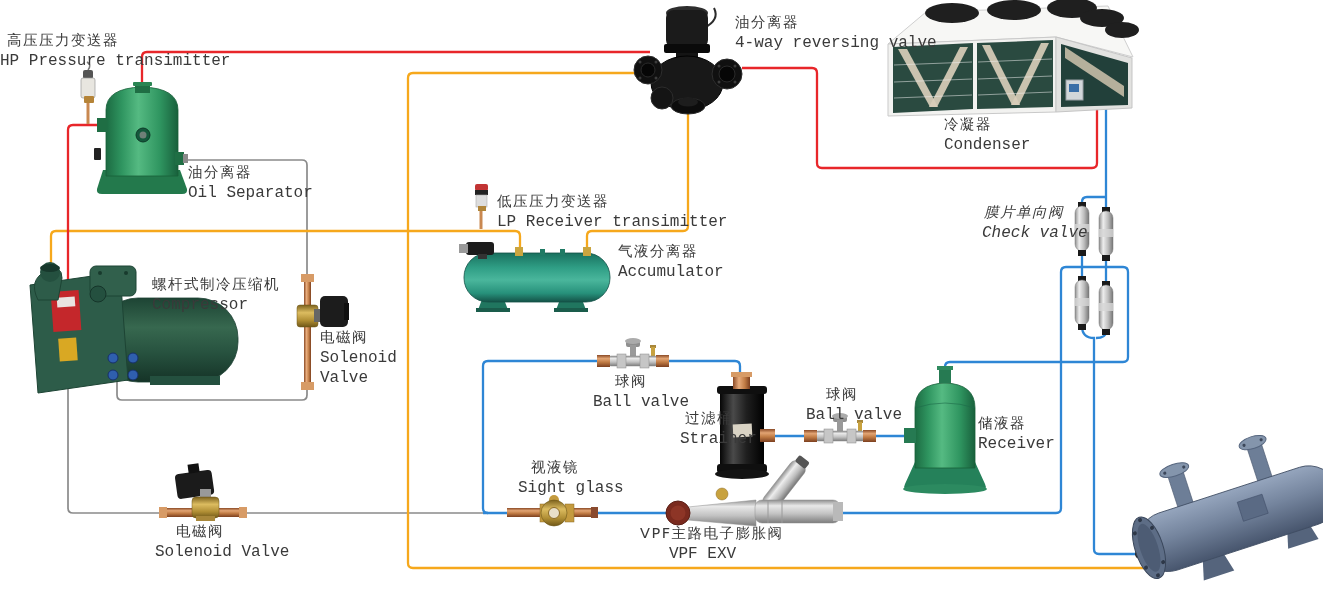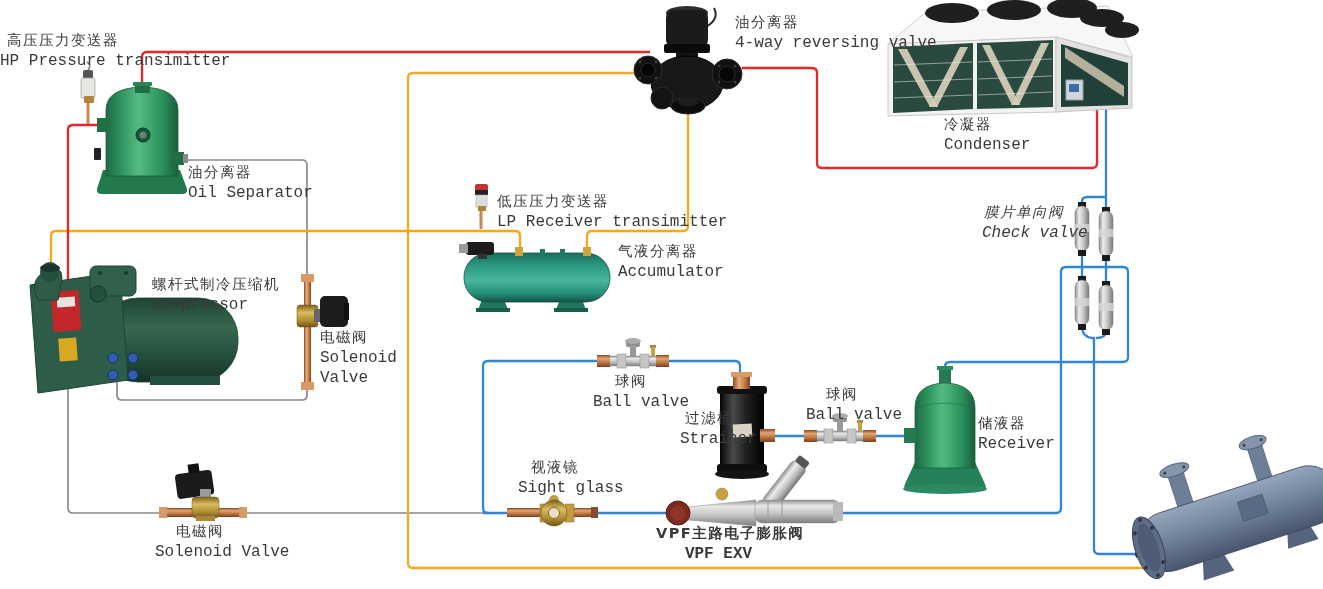--- a/index.html
+++ b/index.html
@@ -429,7 +429,7 @@
   <div class="en">Sight glass</div>
 </div>
 
-<div class="lbl center" style="left:656px;top:524px;width:125px;font-weight:bold;">
+<div class="lbl center" style="left:640px;top:524px;width:125px;">
   <div class="zh">VPF主路电子膨胀阀</div>
   <div class="en">VPF EXV</div>
 </div>

